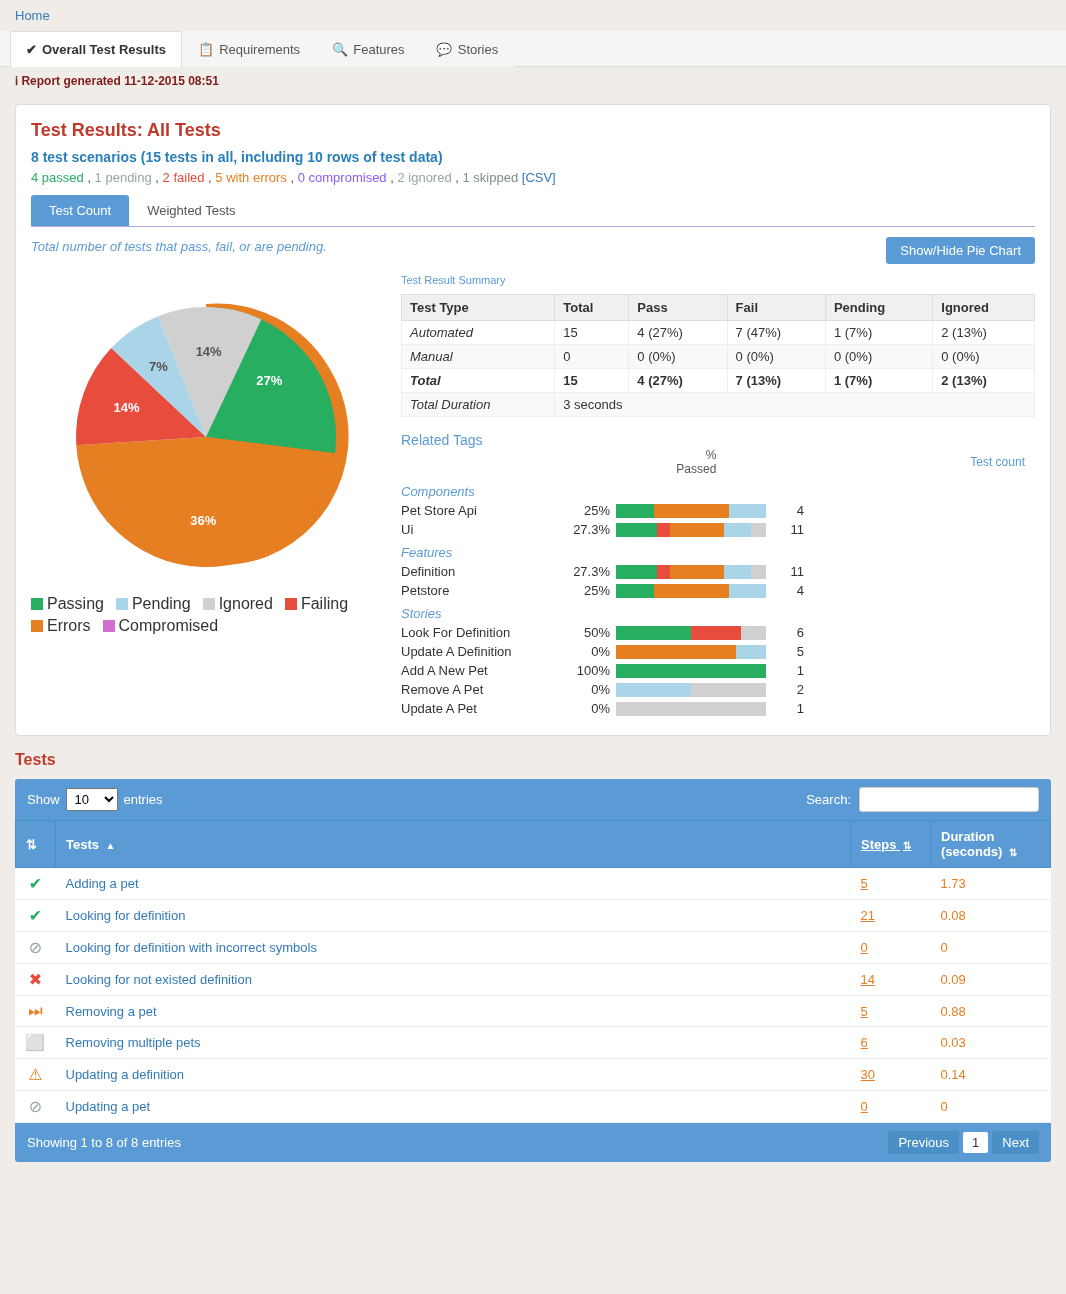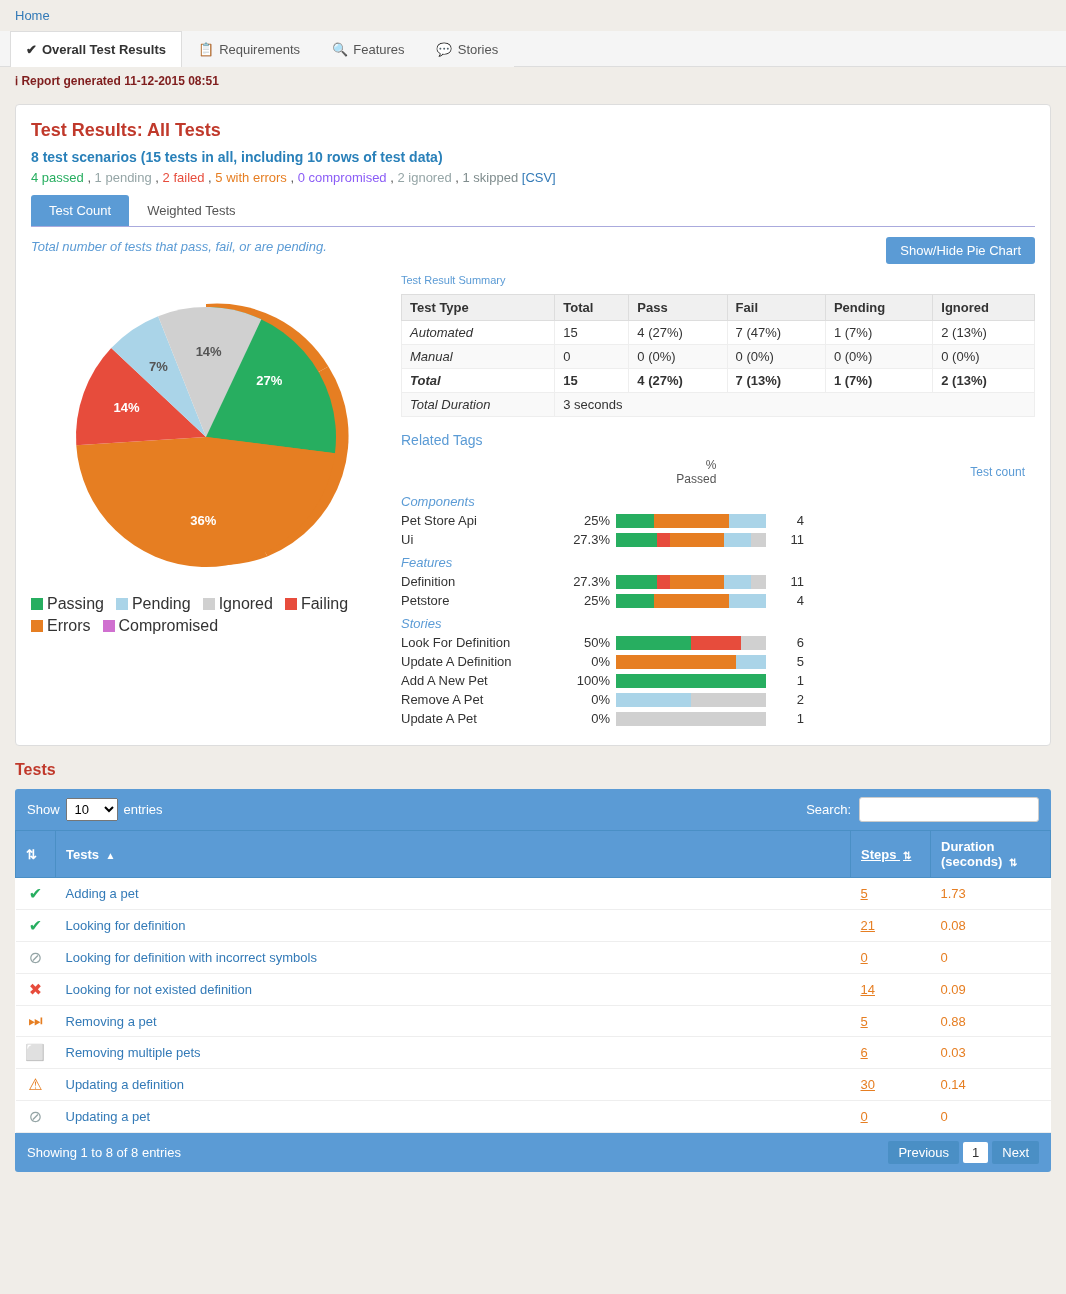--- a/index.html
+++ b/index.html
@@ -47,7 +47,7 @@
     .data-table tr:nth-child(even) { background: #f9f9f9; }
 
     .tags-section { margin-top: 15px; }
-    .tags-title { color: #5b9bd5; font-size: 14px; margin-bottom: 10px; }
+    .tags-title { color: #5b9bd5; font-size: 14px; margin-bottom: 0; }
     .tags-header { display: flex; justify-content: space-between; align-items: center; font-size: 12px; color: #555; margin-bottom: 5px; padding-right: 10px; }
     .tag-category { color: #5b9bd5; font-style: italic; font-size: 13px; margin: 8px 0 4px; }
     .tag-row { display: flex; align-items: center; margin-bottom: 4px; font-size: 13px; }

